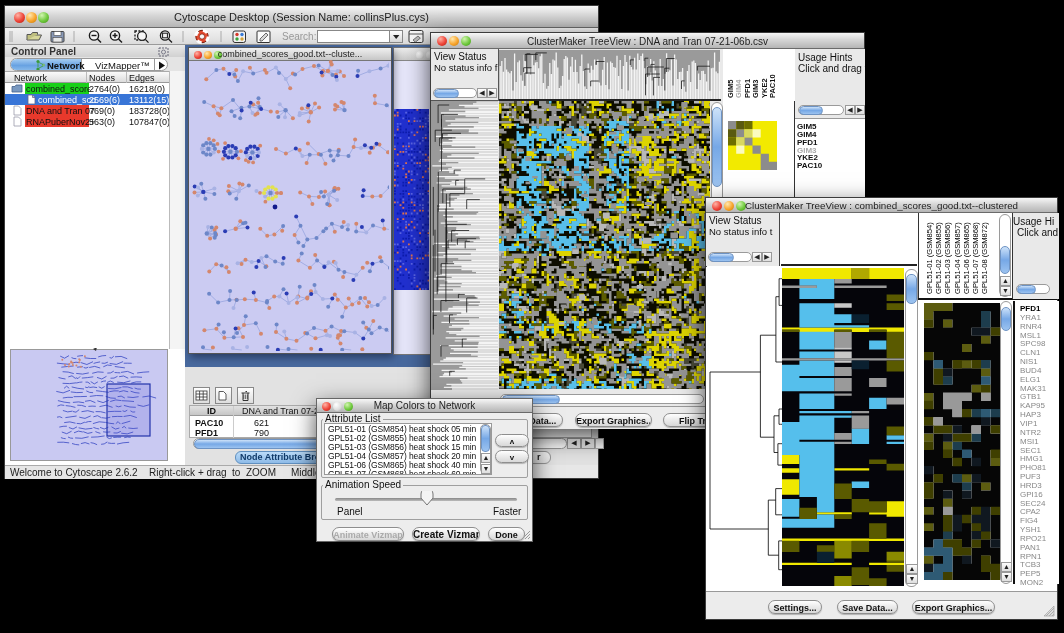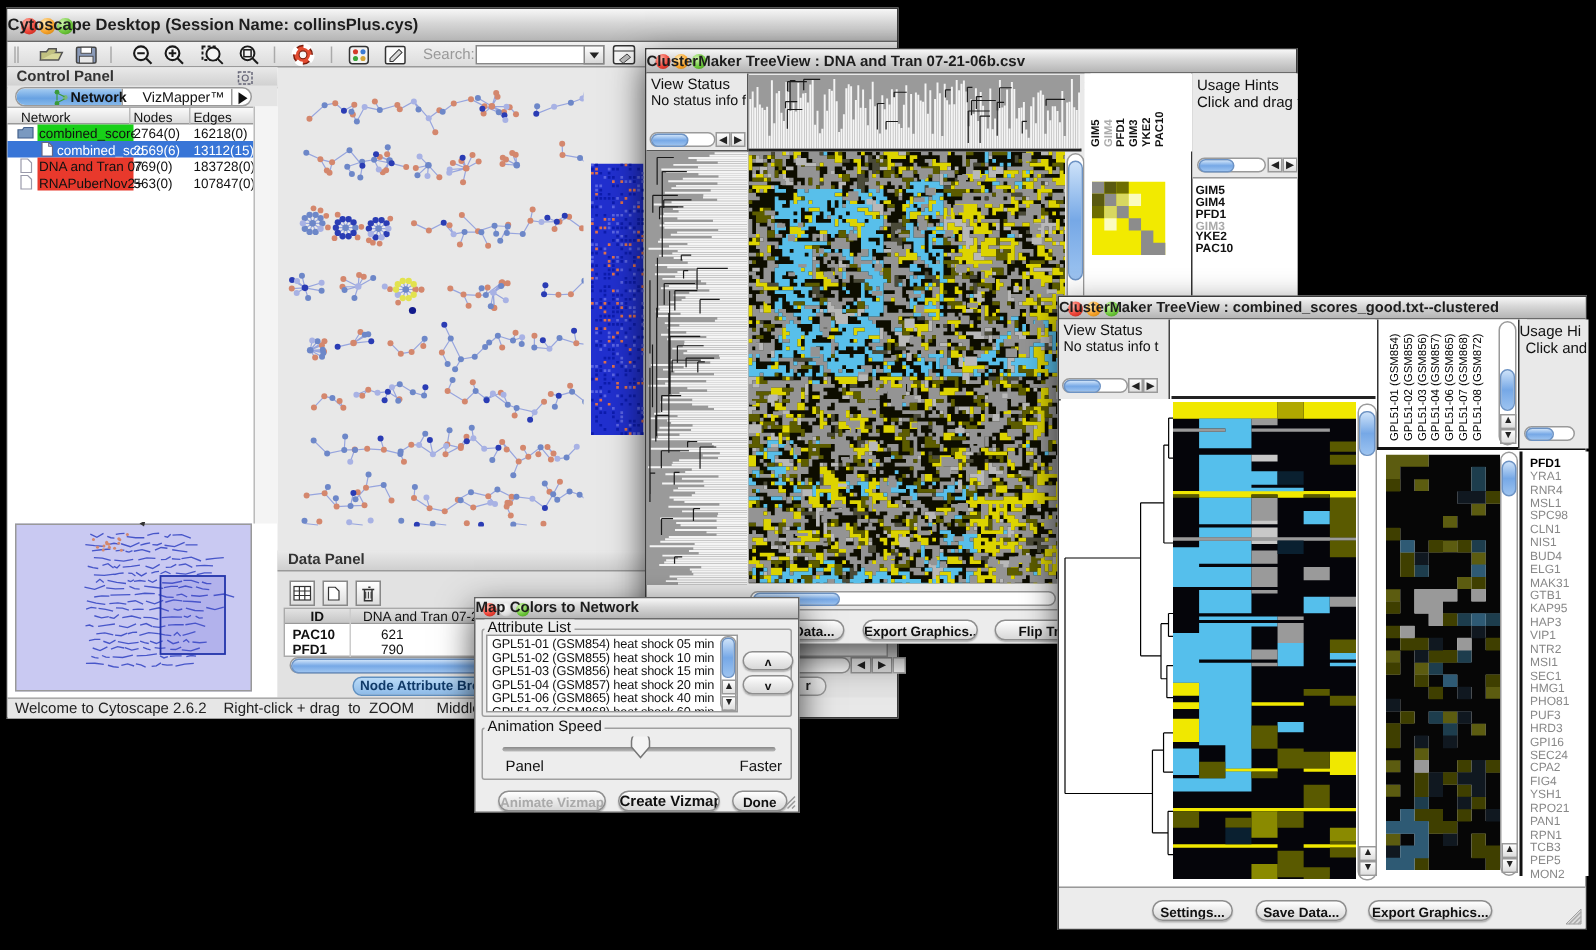--- a/index.html
+++ b/index.html
@@ -12,7 +12,7 @@
 .tl.y{background:radial-gradient(circle at 35% 30%,#ffe9b0,#f8a42c 55%,#c07708)}
 .tl.g{background:radial-gradient(circle at 35% 30%,#d2f5b0,#6fc93d 55%,#3f8f14)}
 .tl.w{background:radial-gradient(circle at 35% 30%,#fff,#ddd 60%,#aaa)}
-.ttl{position:absolute;left:0;right:0;font-weight:bold;color:#1d1d1d;white-space:nowrap}
+.ttl{position:absolute;left:0;right:0;text-align:center;font-weight:normal;color:#1d1d1d;white-space:nowrap}
 .btn{position:absolute;background:linear-gradient(#fff,#ececec 45%,#d8d8d8);border:1px solid #8e8e8e;border-radius:9px;text-align:center;font-weight:bold;color:#111;box-shadow:0 1px 1px rgba(0,0,0,.25);white-space:nowrap;overflow:hidden}
 .sb-tr{position:absolute;background:#fff;border:1px solid #9a9a9a;border-radius:6px}
 .sb-th{position:absolute;background:linear-gradient(#cde2f9,#76a8e6 50%,#9cc3f0);border:1px solid #6d93c4;border-radius:5px}

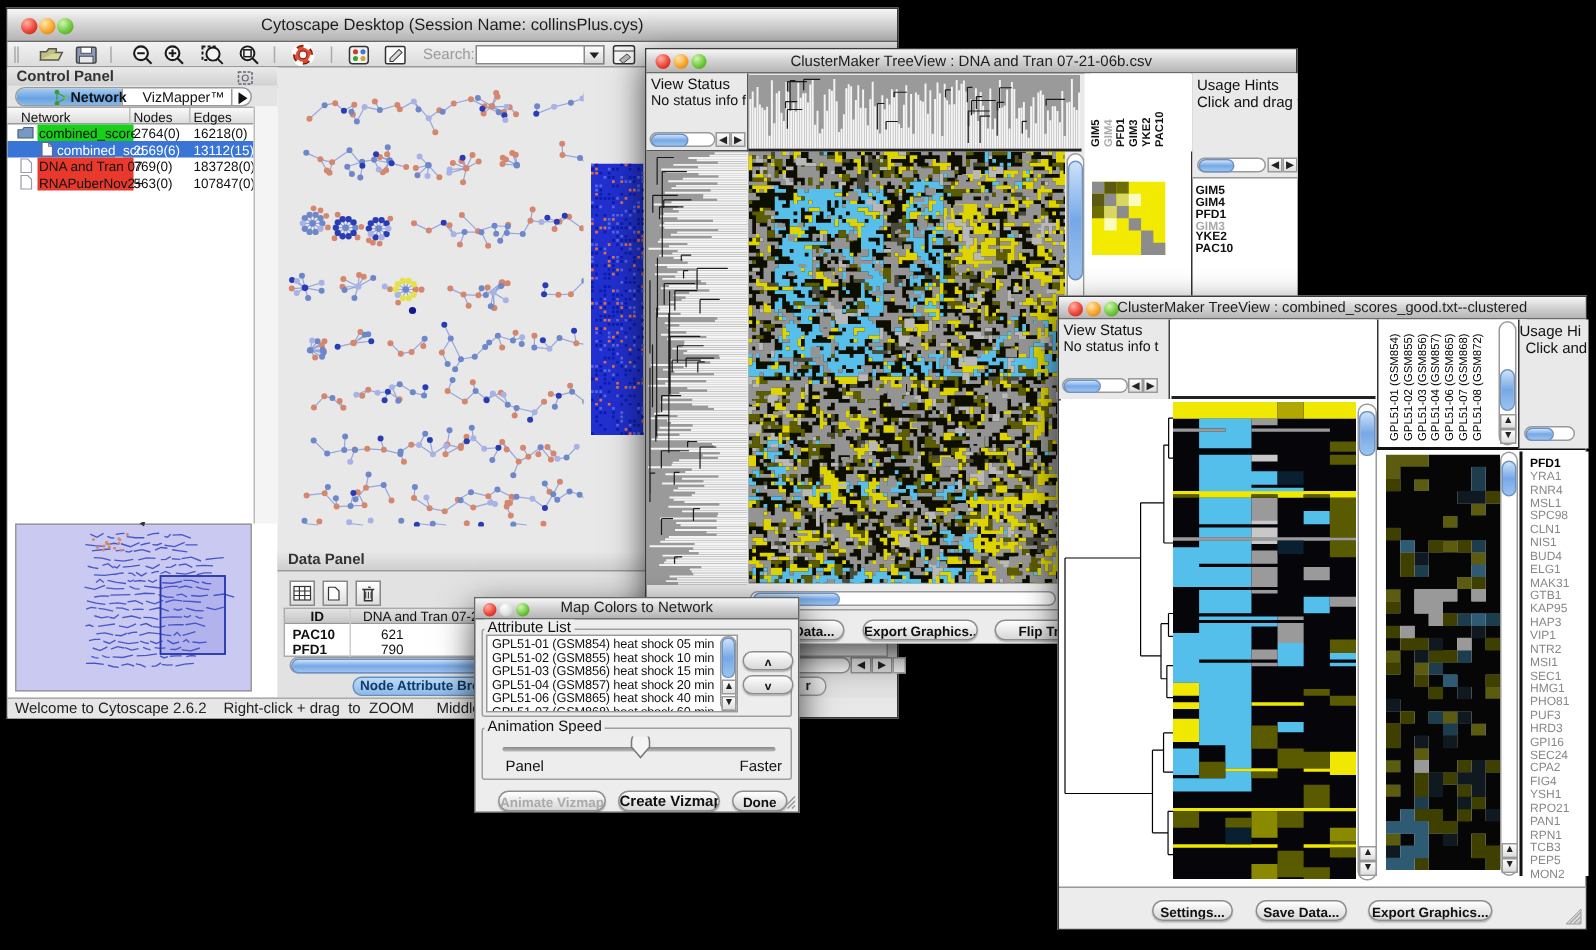--- a/index.html
+++ b/index.html
@@ -166,6 +166,25 @@
   <div class="abs" style="left:5px;top:304px;width:158px;height:112px;background:#c9c9f2;border:1px solid #999"></div>
  </div>
 
+ <div class="abs" style="left:180px;top:39px;width:413px;height:322px;background:#48699e">
+
+  <div class="abs" style="left:208px;top:2px;width:205px;height:308px;background:#e6e6fa;border:1px solid #777">
+   <div class="abs" style="left:0;top:0;right:0;height:13px;background:linear-gradient(#ededed,#c9c9c9);border-bottom:1px solid #888">
+    <div class="tl w" style="left:22px;top:3px;width:8px;height:8px"></div>
+    <div class="tl w" style="left:32px;top:3px;width:8px;height:8px"></div>
+    <div class="tl w" style="left:42px;top:3px;width:8px;height:8px"></div>
+   </div>
+  </div>
+
+  <div class="abs" style="left:3px;top:2px;width:204px;height:307px;background:#cbcbf2;border:1px solid #555;box-shadow:2px 3px 8px rgba(0,0,20,.45)">
+   <div class="abs" style="left:0;top:0;right:0;height:13px;background:linear-gradient(#f0f0f0,#c6c6c6);border-bottom:1px solid #777">
+    <div class="tl r" style="left:5px;top:2.5px;width:8px;height:8px"></div>
+    <div class="tl y" style="left:15px;top:2.5px;width:8px;height:8px"></div>
+    <div class="tl g" style="left:25px;top:2.5px;width:8px;height:8px"></div>
+    <div class="ttl" style="top:1px;font-size:9px;color:#222">combined_scores_good.txt--cluste...</div>
+   </div>
+  </div>
+ </div>
 
  <div class="abs" style="left:180px;top:361px;width:413px;height:98px;background:#e2e2e2">
   <div class="abs" style="left:0;top:0;width:413px;height:14px;background:linear-gradient(#e9e9e9,#cfcfcf);border-bottom:1px solid #9a9a9a">

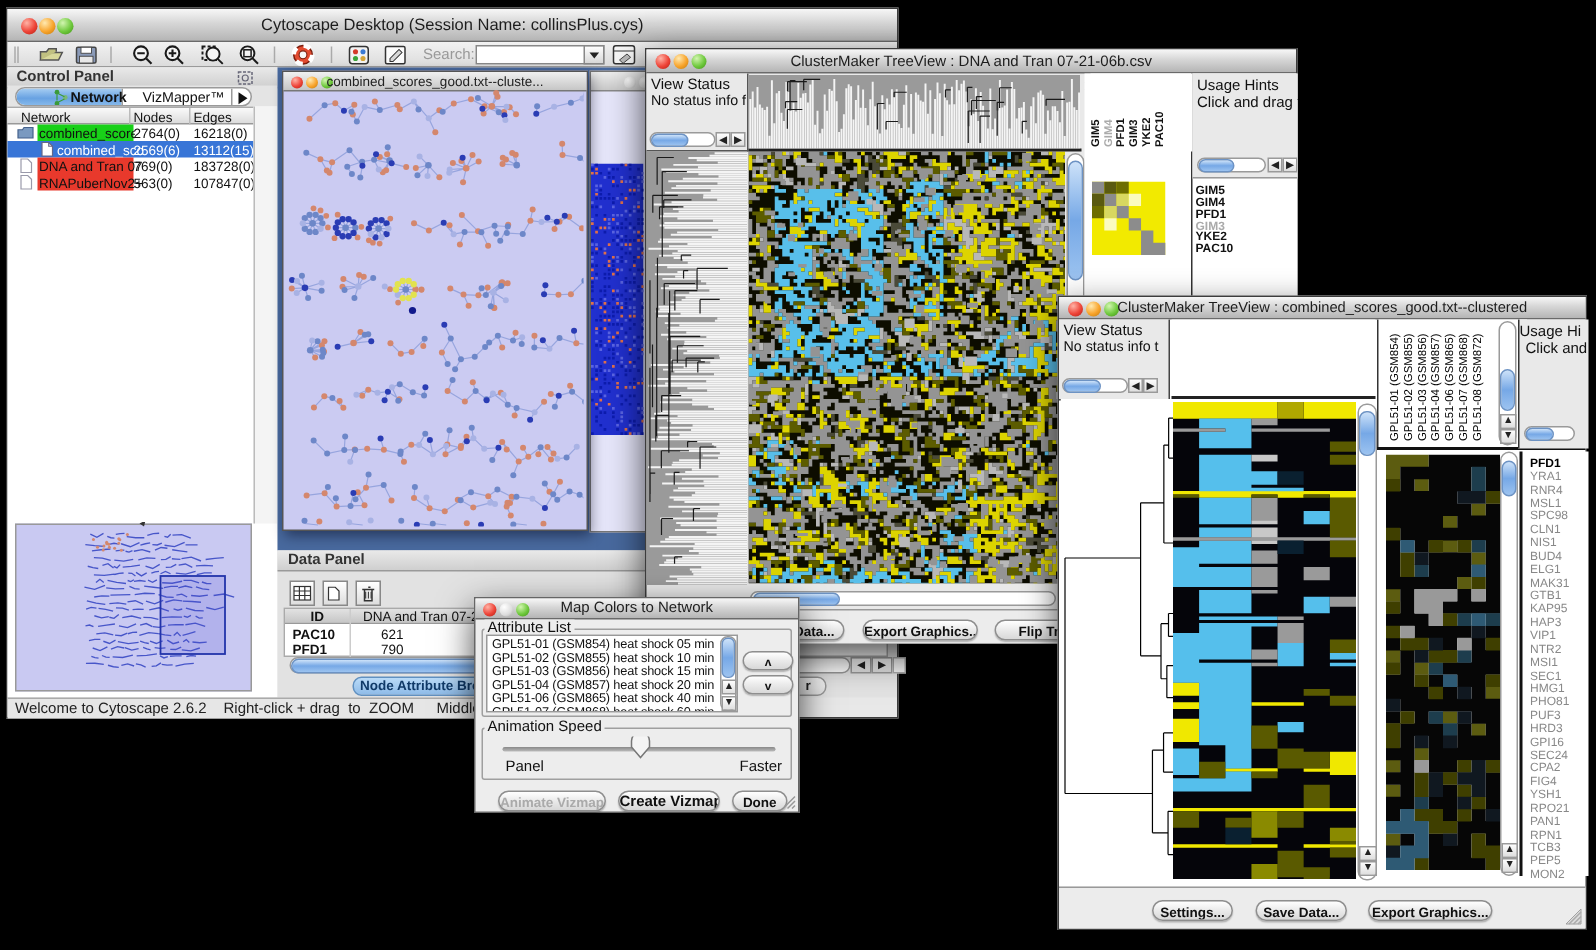--- a/index.html
+++ b/index.html
@@ -187,9 +187,6 @@
  </div>
 
  <div class="abs" style="left:180px;top:361px;width:413px;height:98px;background:#e2e2e2">
-  <div class="abs" style="left:0;top:0;width:413px;height:14px;background:linear-gradient(#e9e9e9,#cfcfcf);border-bottom:1px solid #9a9a9a">
-   <div class="abs" style="left:7px;top:1px;font-size:10px;font-weight:bold;color:#333">Data Panel</div>
-  </div>
   <div class="abs" style="left:8px;top:20px;width:17px;height:17px;background:linear-gradient(#fff,#ddd);border:1px solid #888"></div>
   <div class="abs" style="left:30px;top:20px;width:17px;height:17px;background:linear-gradient(#fff,#ddd);border:1px solid #888"></div>
   <div class="abs" style="left:52px;top:20px;width:17px;height:17px;background:linear-gradient(#fff,#ddd);border:1px solid #888"></div>

